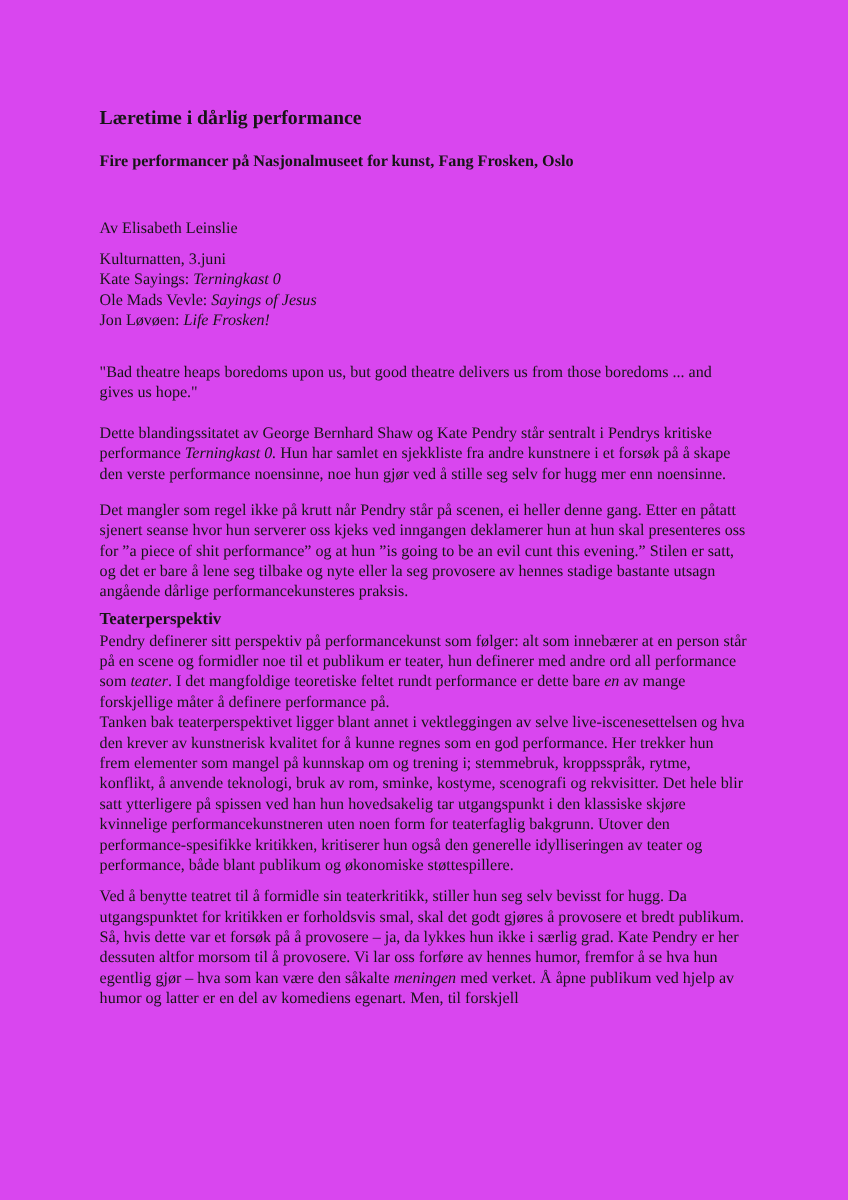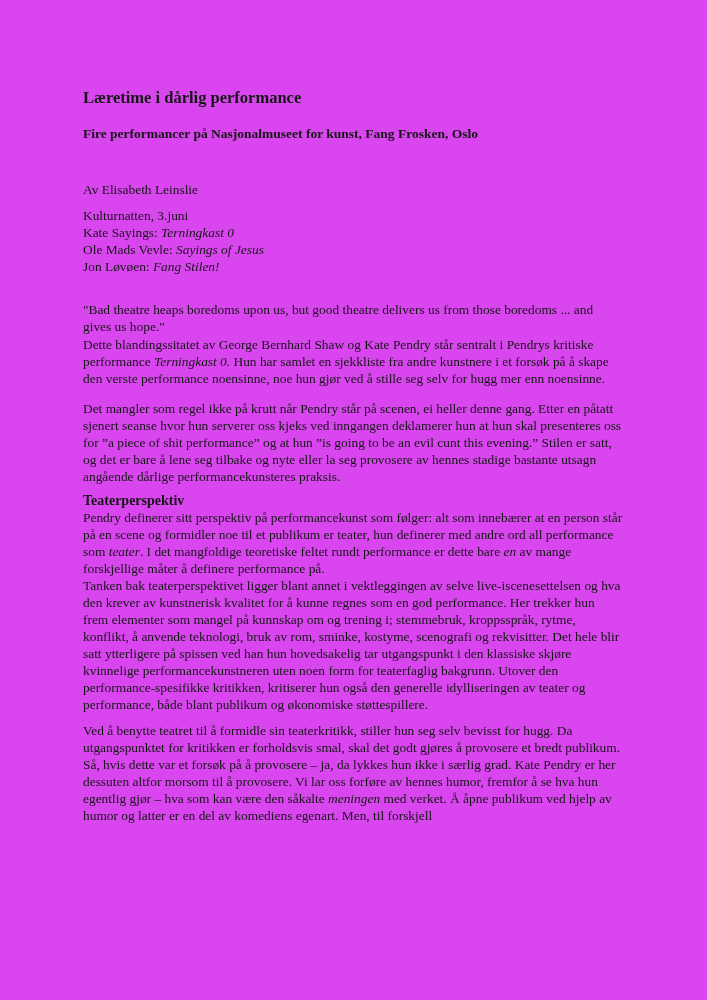--- a/index.html
+++ b/index.html
@@ -71,7 +71,7 @@
     <p class="credit-line">Kulturnatten, 3.juni</p>
     <p class="credit-line"><span>Kate Sayings: </span><i>Terningkast 0</i></p>
     <p class="credit-line"><span>Ole Mads Vevle: </span><i>Sayings of Jesus</i></p>
-    <p class="credit-line"><span>Jon Løvøen: </span><i>Fang Stilen!</i></p>
+    <p class="credit-line"><span>Jon Løvøen: </span><i>Life Frosken!</i></p>
   </div>
 
   <p class="quote">"Bad theatre heaps boredoms upon us, but good theatre delivers us from those boredoms ... and gives us hope."</p>

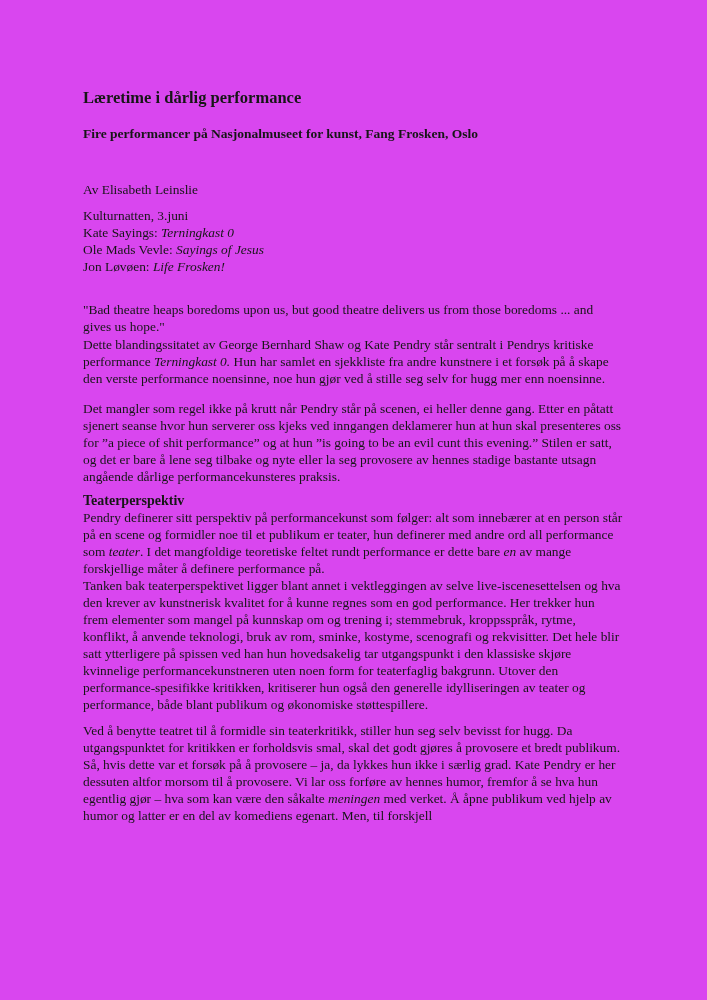--- a/index.html
+++ b/index.html
@@ -43,7 +43,7 @@
     margin: 26px 0 0 0;
   }
   p { margin: 0; }
-  .p1 { margin-top: 1px; }
+  .p1 { margin-top: 17px; }
   .p2 { margin-top: 13px; }
   .section-heading {
     margin: 7px 0 0 0;

